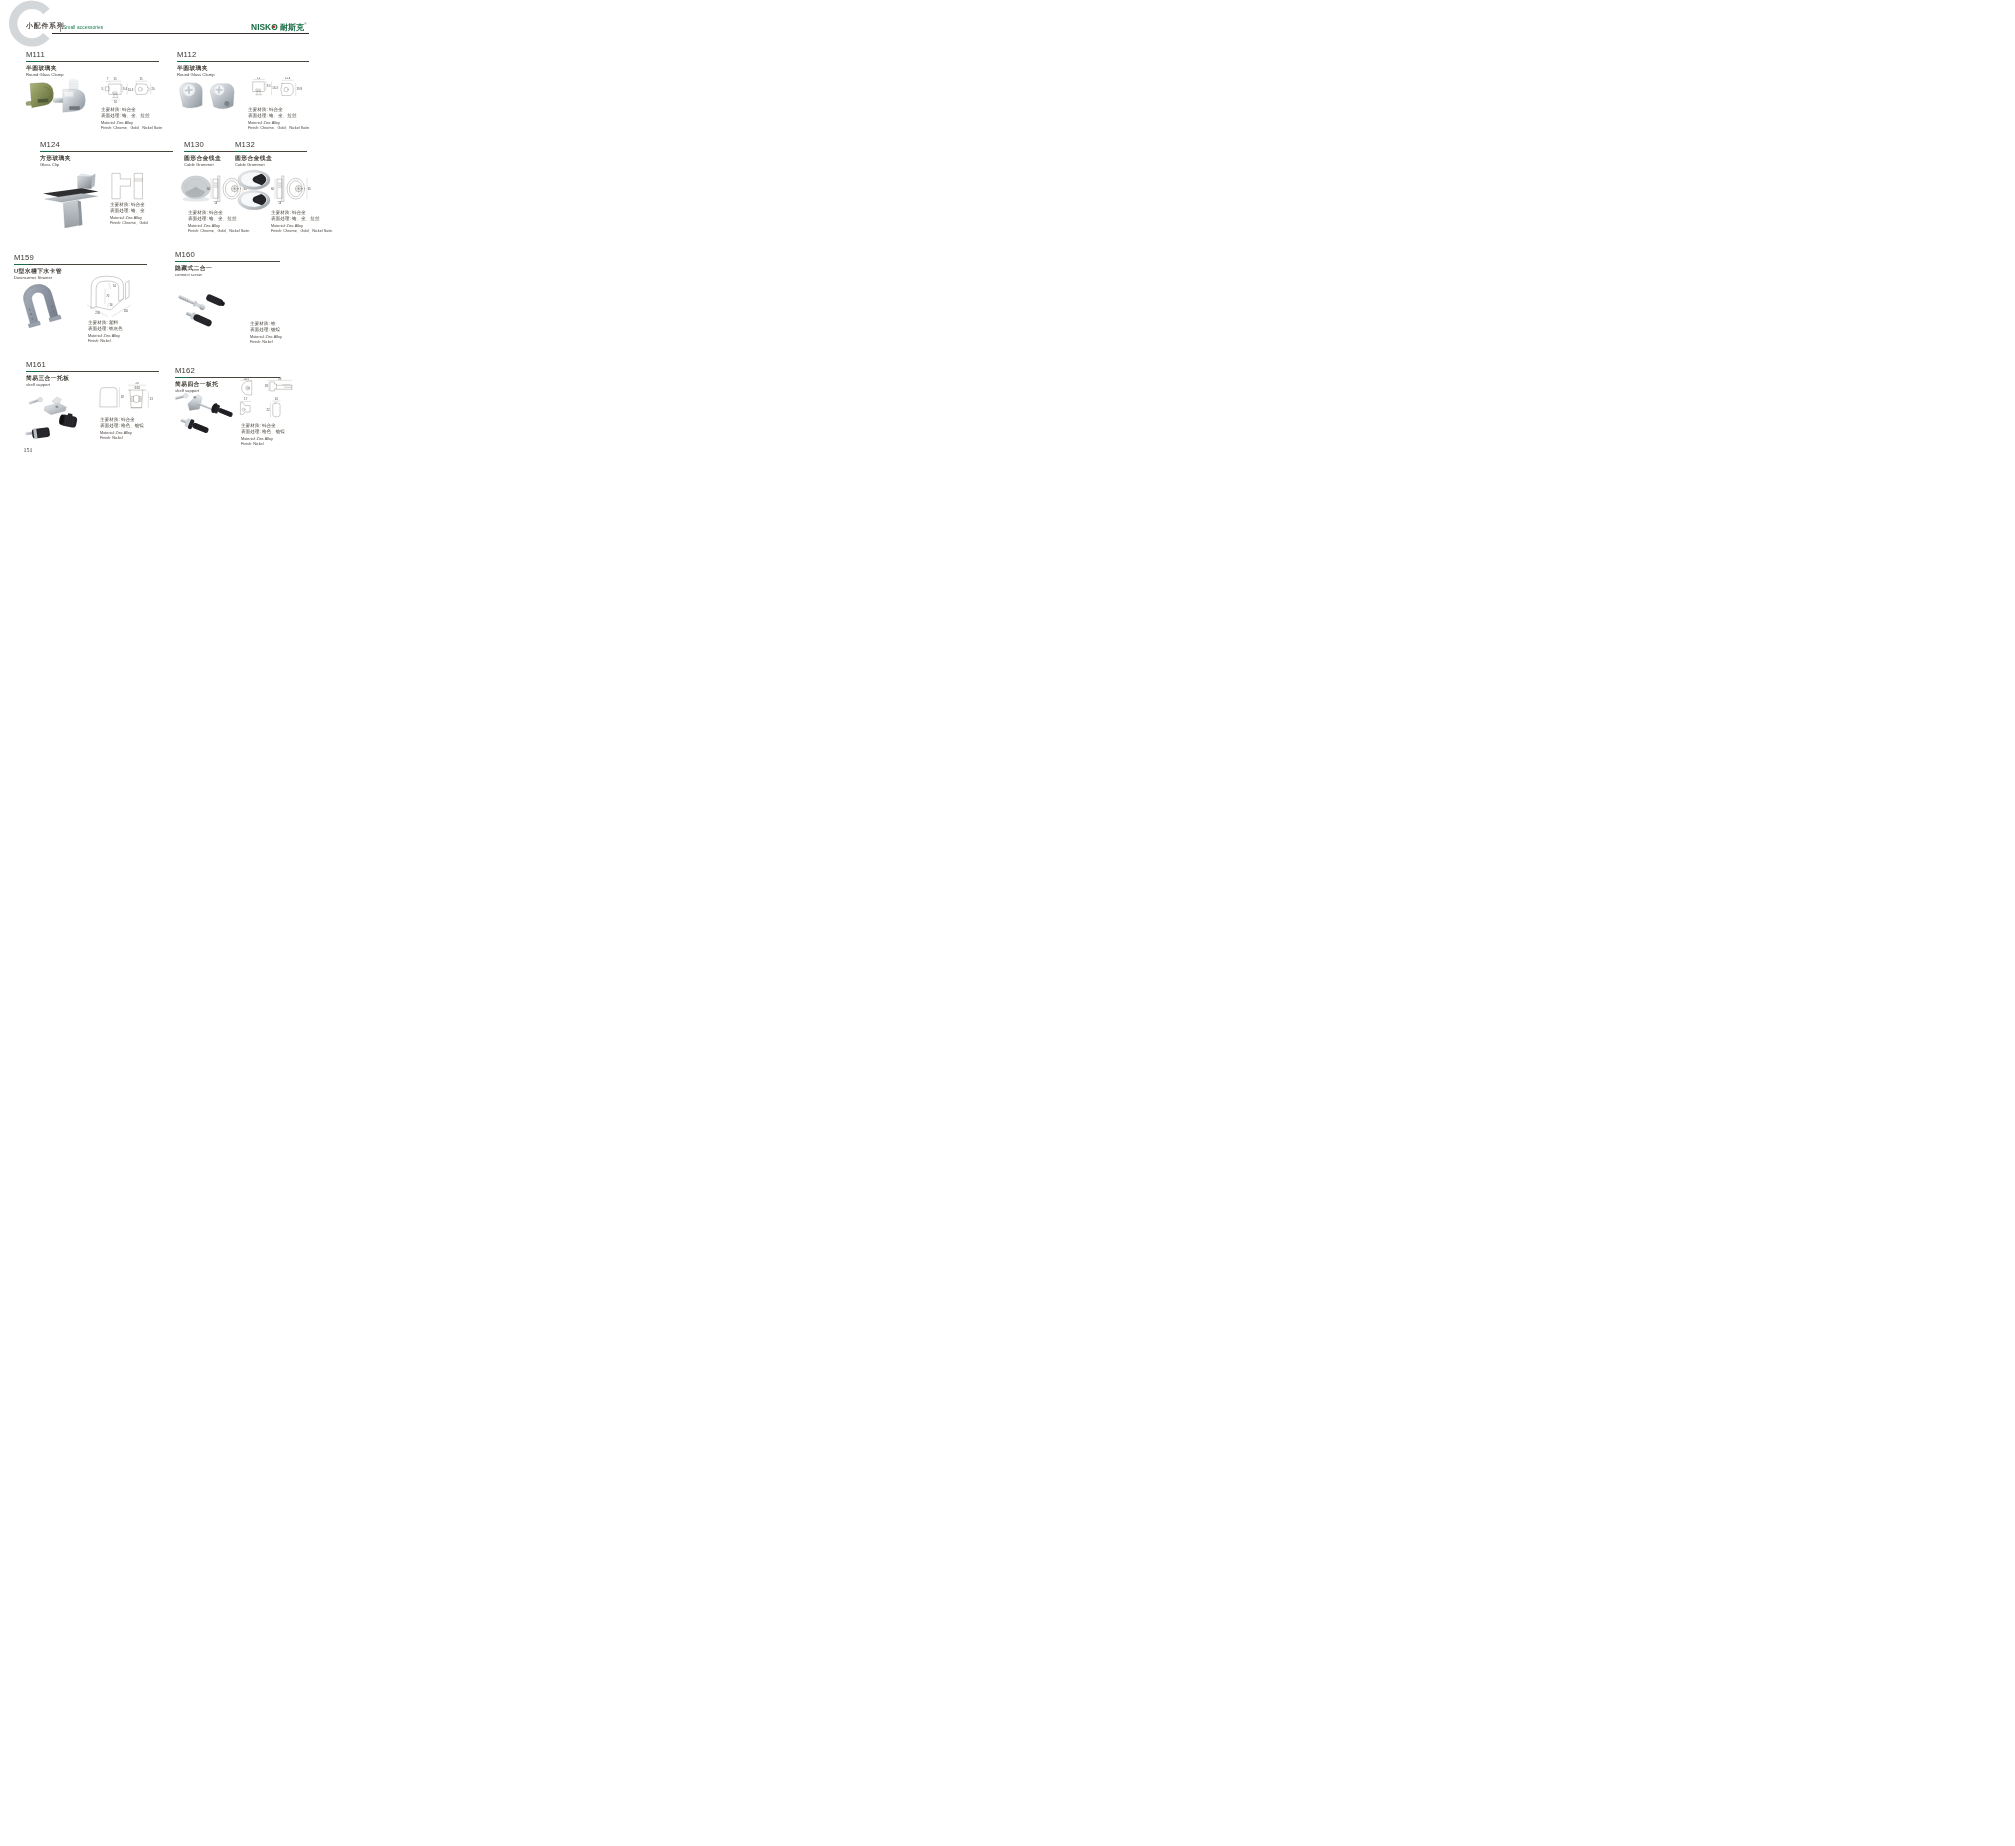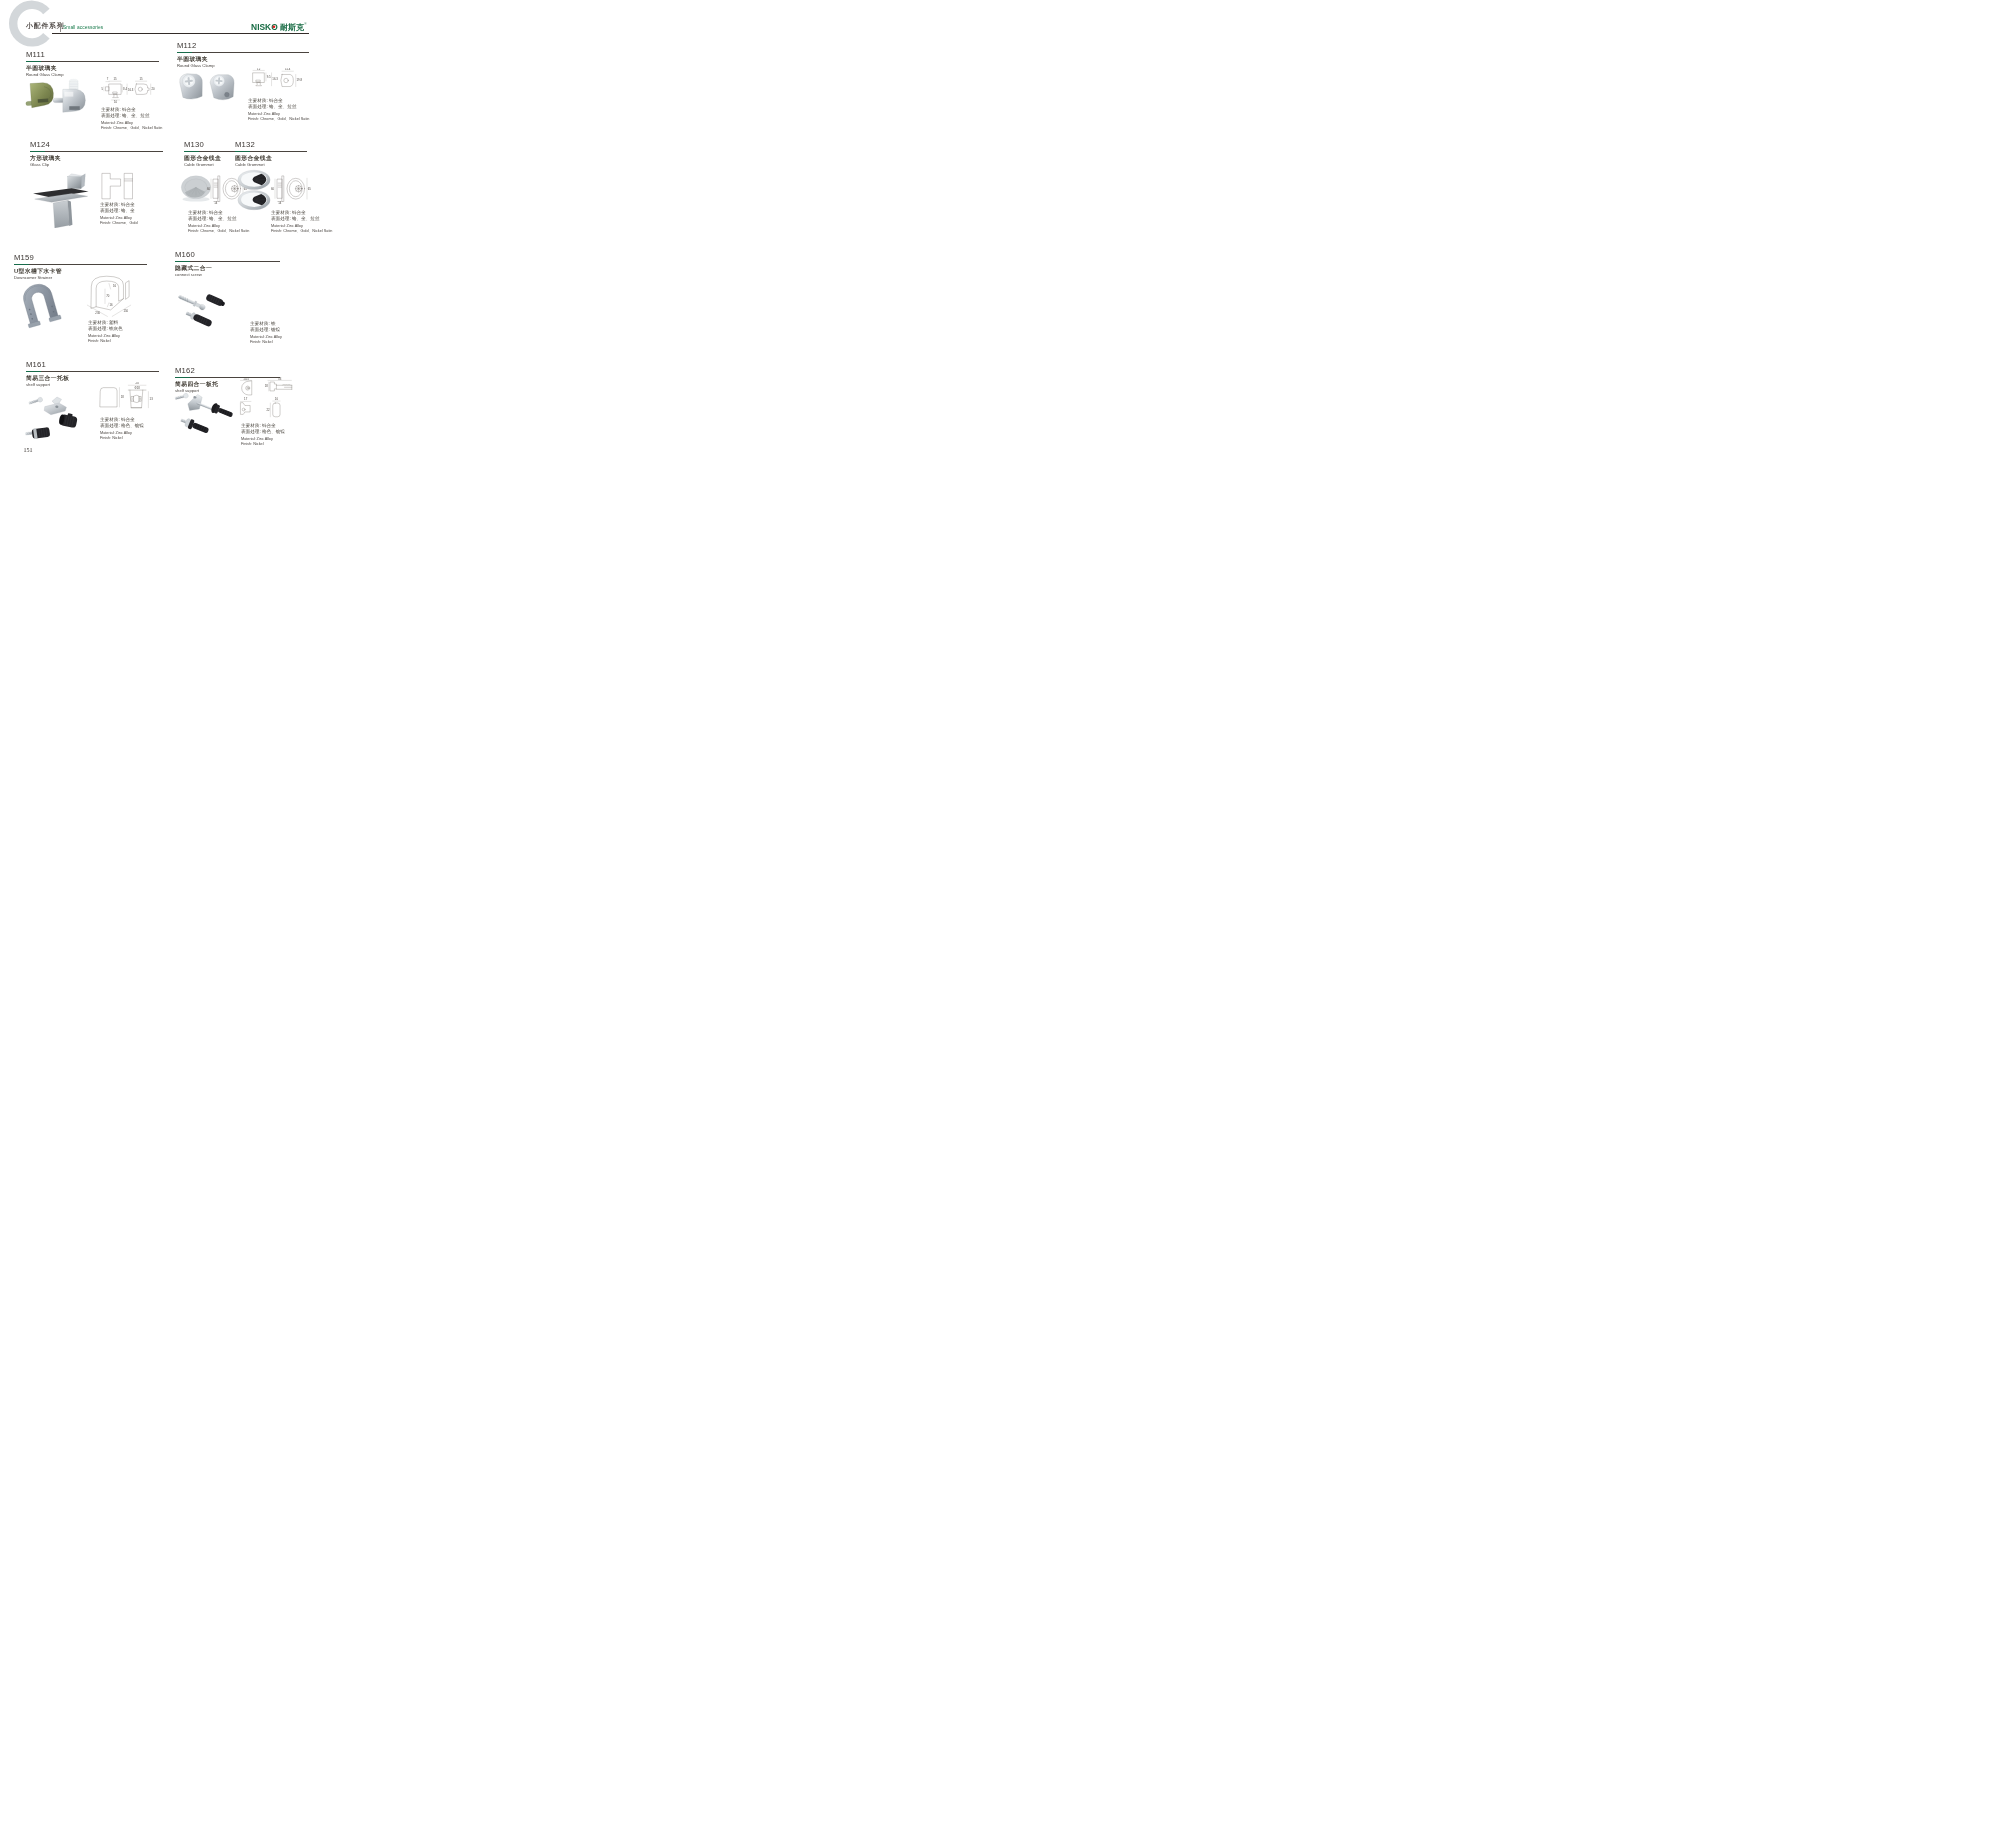--- a/index.html
+++ b/index.html
@@ -123,7 +123,7 @@
     </div>
   </section>
 
-  <section class="prod" style="left:177px;top:42px;width:132px">
+  <section class="prod" style="left:177px;top:51px;width:132px">
     <div class="code">M112</div>
     <div class="rule">
         <i class="rl"></i>

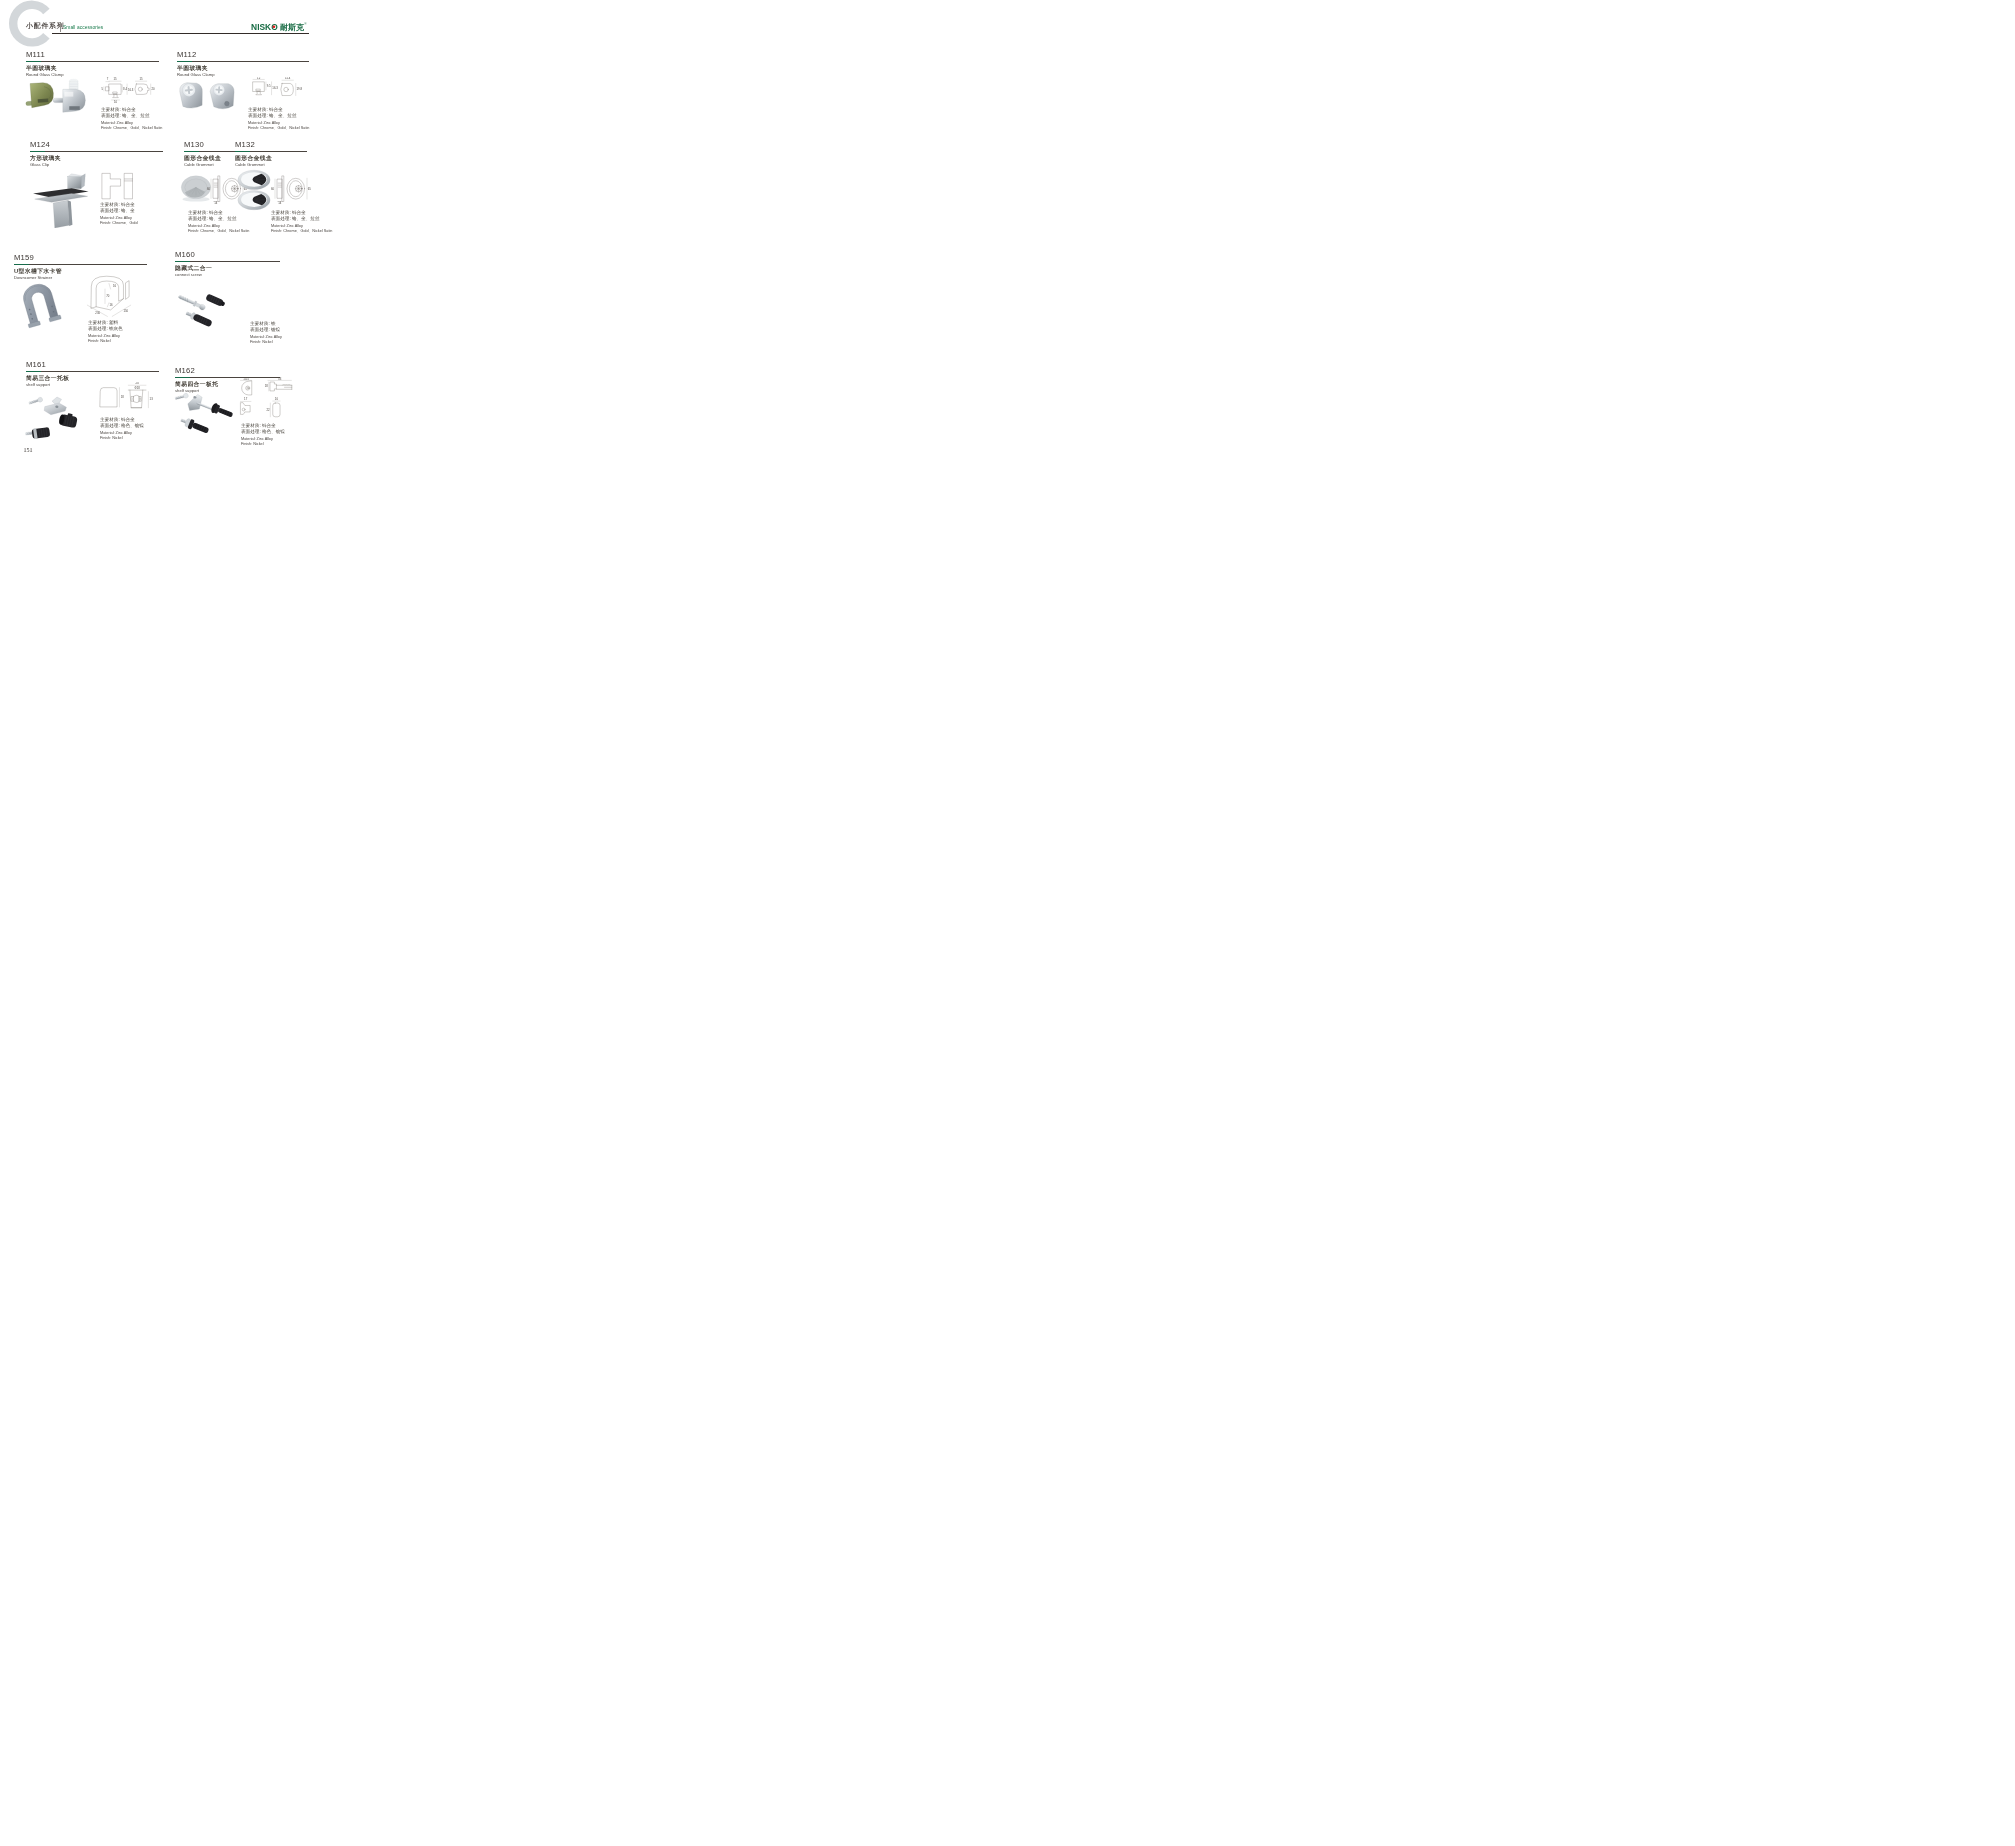--- a/index.html
+++ b/index.html
@@ -182,7 +182,7 @@
     </div>
   </section>
 
-  <section class="prod" style="left:30px;top:141px;width:133px">
+  <section class="prod" style="left:40px;top:141px;width:133px">
     <div class="code">M124</div>
     <div class="rule">
         <i class="rl"></i>

